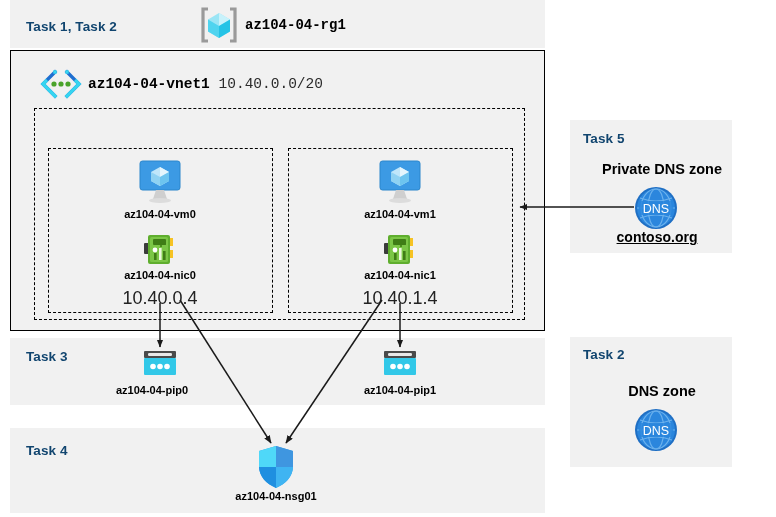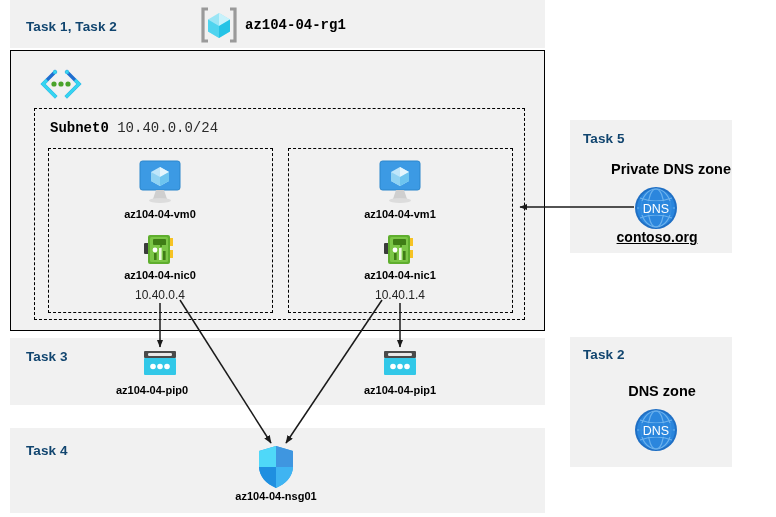--- a/index.html
+++ b/index.html
@@ -125,6 +125,9 @@
       <circle cx="23" cy="15" r="2.6" fill="#4aa32a"></circle>
       <circle cx="30" cy="15" r="2.6" fill="#4aa32a"></circle>
     </svg>
+  </div>
+  <div class="hdr" style="left:88px;top:76px;font-size:14.5px;">
+    <b>az104-04-vnet1</b><span>&nbsp;</span><span class="cidr">10.40.0.0/20</span>
   </div>
 
   <div class="subnet-box" style="left:34px;top:108px;width:491px;height:212px;"></div>

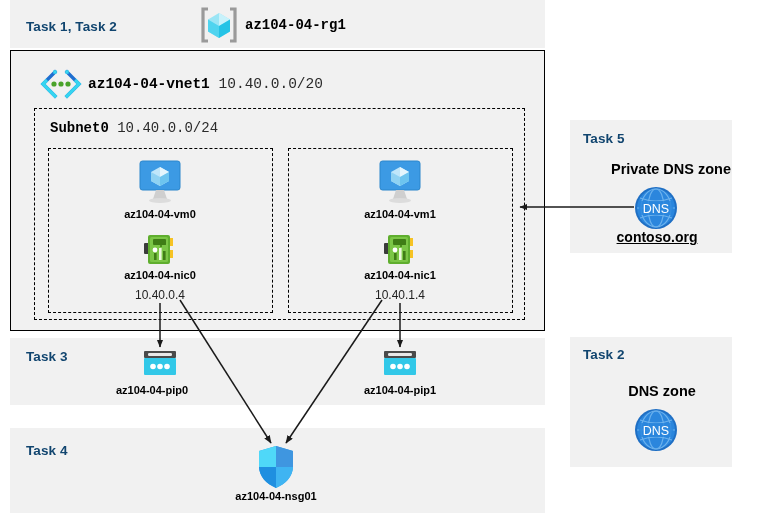--- a/index.html
+++ b/index.html
@@ -132,9 +132,6 @@
 
   <div class="subnet-box" style="left:34px;top:108px;width:491px;height:212px;"></div>
 
-  <div class="hdr" style="left:50px;top:120px;">
-    <b>Subnet0</b><span>&nbsp;</span><span class="cidr">10.40.0.0/24</span>
-  </div>
   <div class="inner-box" style="left:48px;top:148px;width:225px;height:165px;"></div>
 
   <div class="icon" style="left:160px;top:158px;">

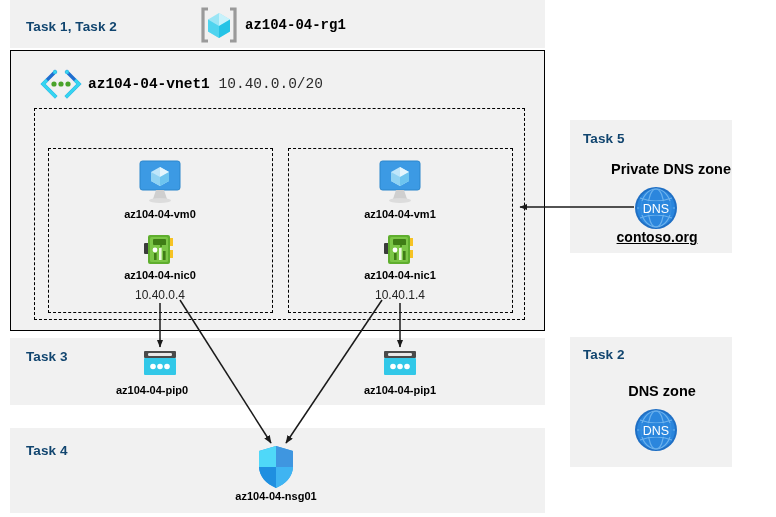--- a/index.html
+++ b/index.html
@@ -248,7 +248,7 @@
 
   <div class="band" style="left:570px;top:120px;width:186px;height:133px;"></div>
   <div class="task-label" style="left:583px;top:131px;">Task 5</div>
-  <div class="panel-title" style="left:662px;top:161px;margin-left:9px;">Private DNS zone</div>
+  <div class="panel-title" style="left:662px;top:161px;">Private DNS zone</div>
 
   <div class="icon" style="left:656px;top:184px;">
     <svg width="48" height="48" viewBox="0 0 48 48">

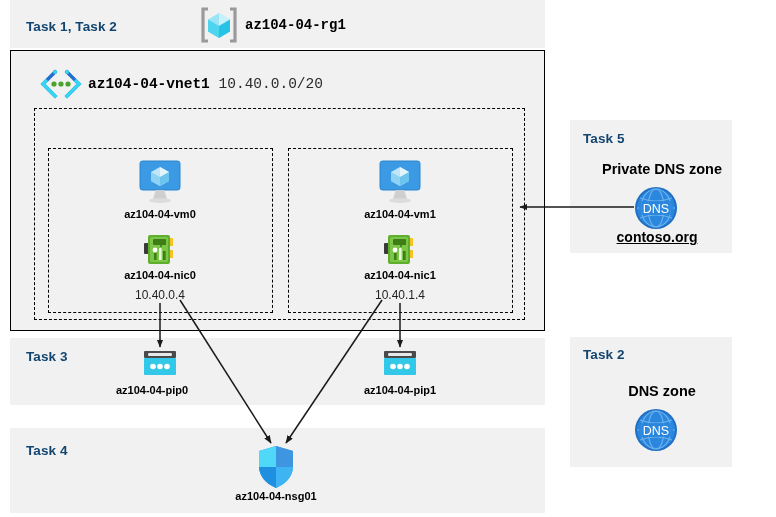--- a/index.html
+++ b/index.html
@@ -70,7 +70,7 @@
   .node-sub{
     position:absolute;
     font-weight:normal;
-    font-size:12px;
+    font-size:18px;
     color:#222;
     white-space:nowrap;
     transform:translateX(-50%);

